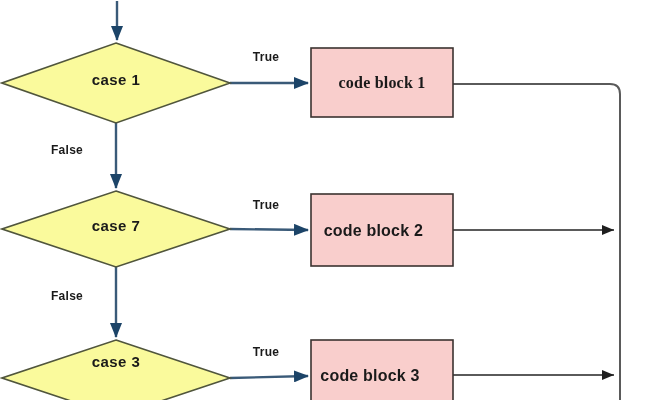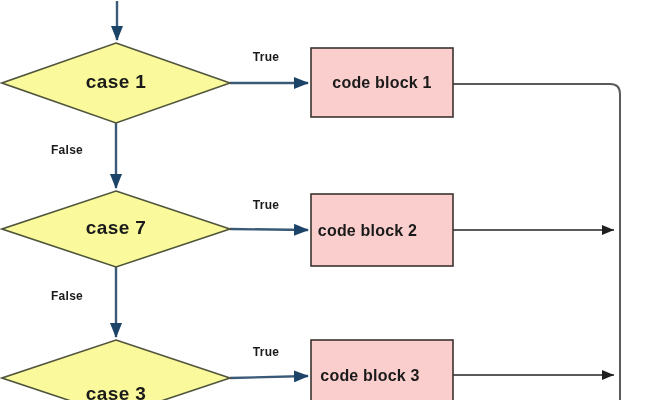--- a/index.html
+++ b/index.html
@@ -12,7 +12,7 @@
     position:absolute;color:#1a1a1a;font-weight:bold;text-align:center;
     line-height:1.1;white-space:nowrap;user-select:none;
   }
-  .lbl-decision{font-size:19px;letter-spacing:.4px;}
+  .lbl-decision{font-size:15px;letter-spacing:.4px;}
   .lbl-process{font-size:16px;letter-spacing:.2px;}
   .lbl-edge{font-size:12px;letter-spacing:.3px;}
 </style>

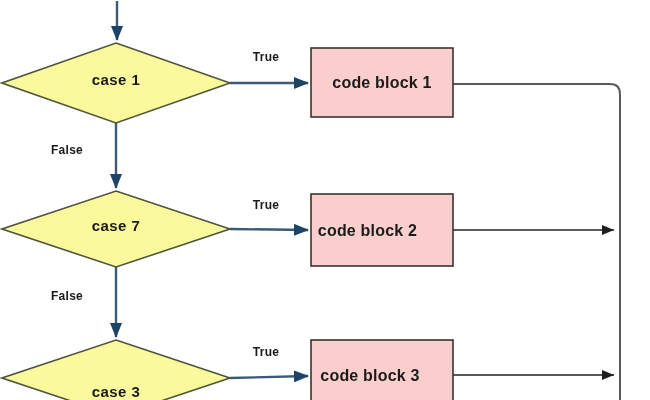--- a/index.html
+++ b/index.html
@@ -55,7 +55,7 @@
   <div class="lbl lbl-decision" style="left:16px;top:218px;width:200px;">case 7</div>
   <div class="lbl lbl-decision" style="left:16px;top:384px;width:200px;">case 3</div>
 
-  <div class="lbl lbl-process" style="left:312px;top:74px;width:140px;">code block 1</div>
+  <div class="lbl lbl-process" style="left:312px;top:74px;width:140px;font-family:Liberation Serif, serif;">code block 1</div>
   <div class="lbl lbl-process" style="left:312px;top:222px;width:111px;">code block 2</div>
   <div class="lbl lbl-process" style="left:312px;top:367px;width:116px;">code block 3</div>
 

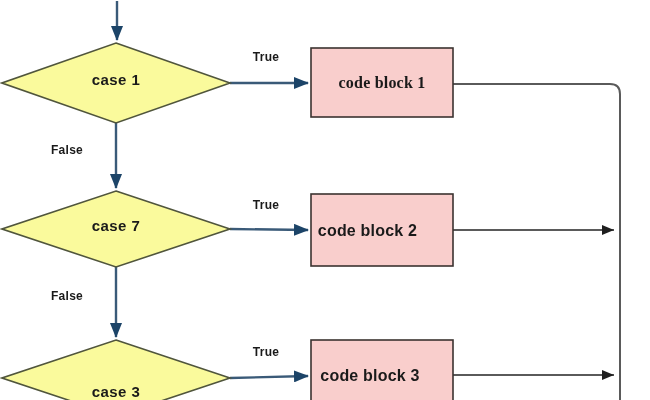--- a/index.html
+++ b/index.html
@@ -56,7 +56,7 @@
   <div class="lbl lbl-decision" style="left:16px;top:384px;width:200px;">case 3</div>
 
   <div class="lbl lbl-process" style="left:312px;top:74px;width:140px;font-family:Liberation Serif, serif;">code block 1</div>
-  <div class="lbl lbl-process" style="left:312px;top:222px;width:111px;">code block 2</div>
+  <div class="lbl lbl-process" style="left:312px;top:222px;width:111px;text-align:right;">code block 2</div>
   <div class="lbl lbl-process" style="left:312px;top:367px;width:116px;">code block 3</div>
 
   <div class="lbl lbl-edge" style="left:236px;top:51px;width:60px;">True</div>

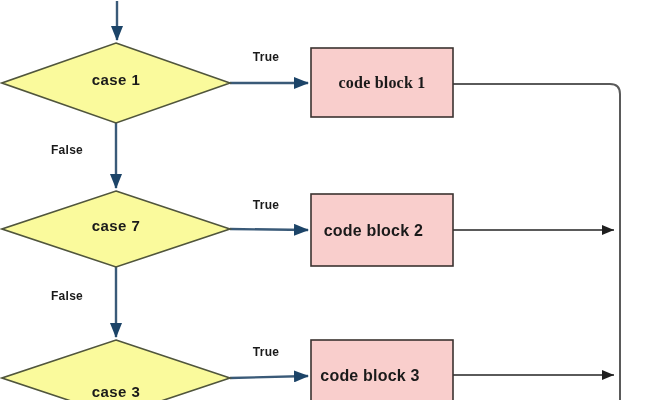--- a/index.html
+++ b/index.html
@@ -53,7 +53,7 @@
 
   <div class="lbl lbl-decision" style="left:16px;top:72px;width:200px;">case 1</div>
   <div class="lbl lbl-decision" style="left:16px;top:218px;width:200px;">case 7</div>
-  <div class="lbl lbl-decision" style="left:16px;top:384px;width:200px;">case 3</div>
+  <div class="lbl lbl-decision" style="left:16px;top:354px;width:200px;">case 3</div>
 
   <div class="lbl lbl-process" style="left:312px;top:74px;width:140px;font-family:Liberation Serif, serif;">code block 1</div>
   <div class="lbl lbl-process" style="left:312px;top:222px;width:111px;text-align:right;">code block 2</div>

